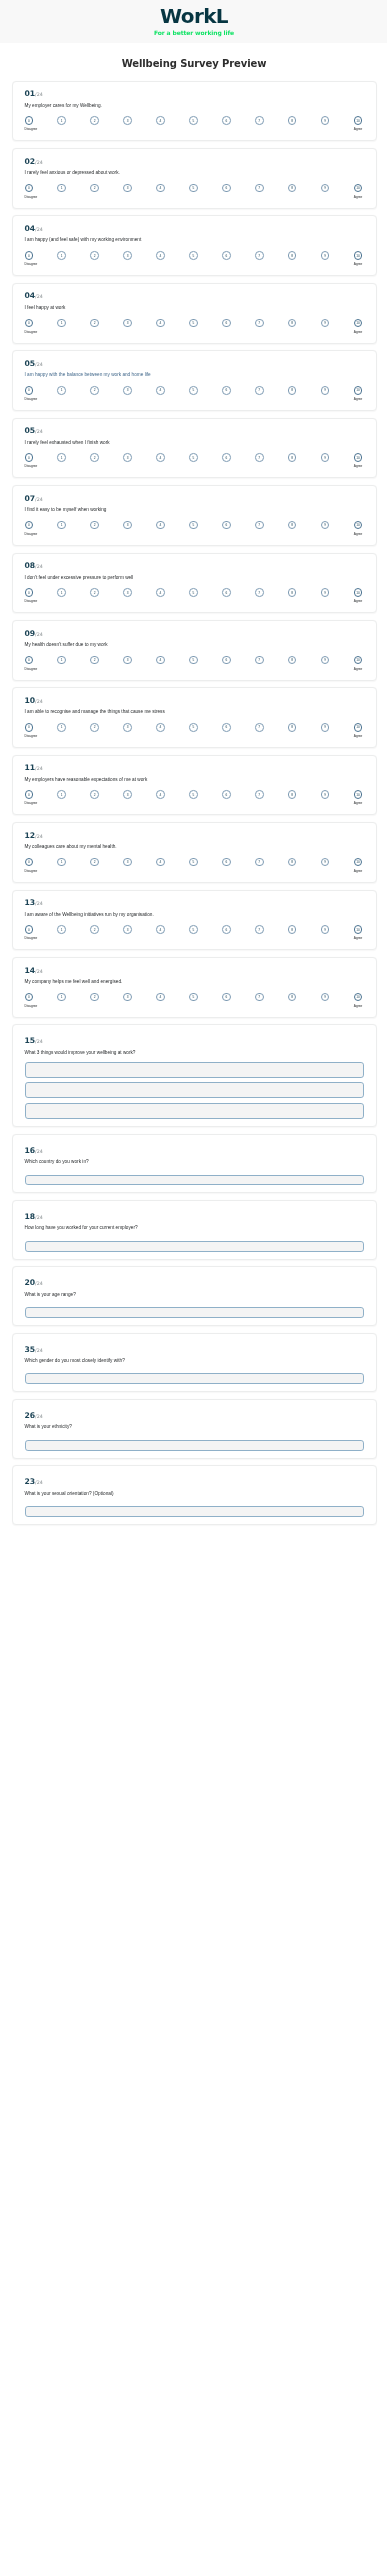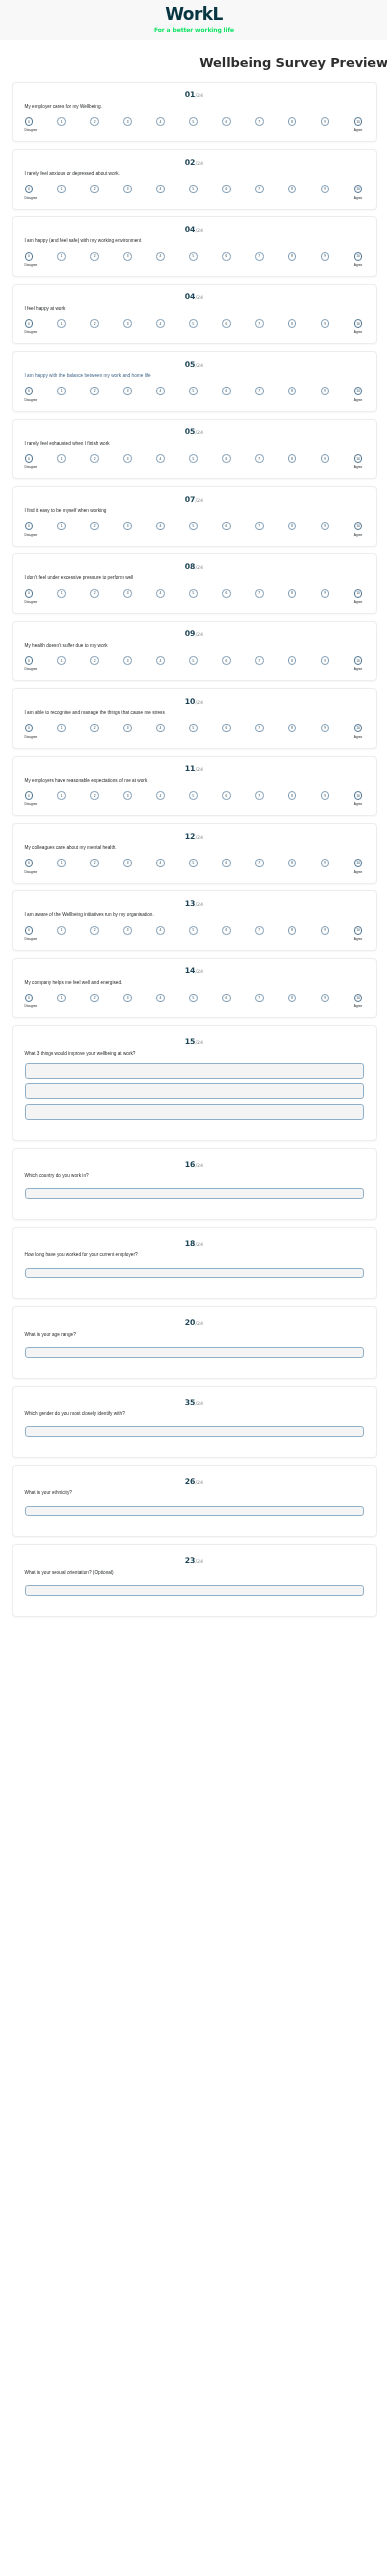--- a/index.html
+++ b/index.html
@@ -21,7 +21,7 @@
   .brand-logo {
     font-family: "DejaVu Sans", sans-serif;
     font-weight: 700;
-    font-size: 17px;
+    font-size: 20px;
     letter-spacing: -0.6px;
     color: #073642;
     line-height: 1.05;

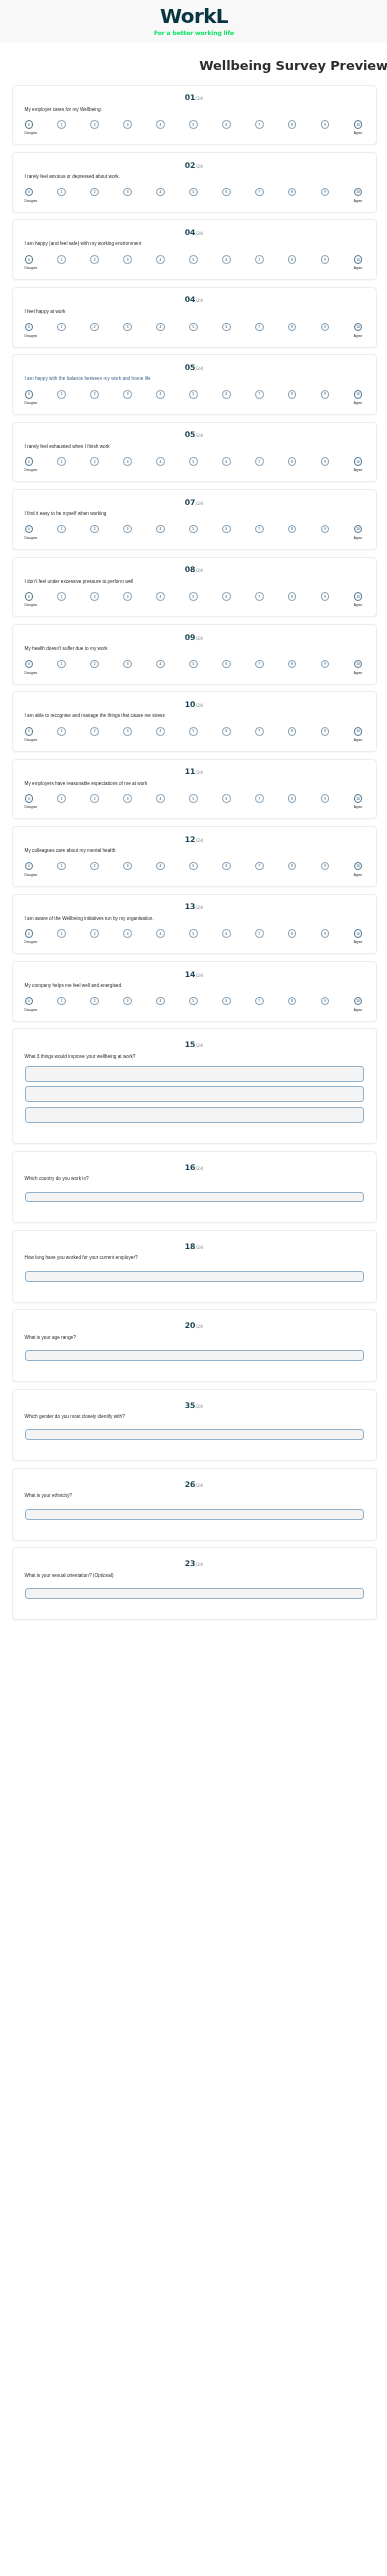--- a/index.html
+++ b/index.html
@@ -37,10 +37,10 @@
 
   
   .page-title {
-    text-align: right;
+    text-align: center;
     font-family: "DejaVu Sans", sans-serif;
     font-weight: 700;
-    font-size: 13px;
+    font-size: 10px;
     color: #2e2e2e;
     letter-spacing: -0.1px;
     padding: 14.3px 0 12px 0;

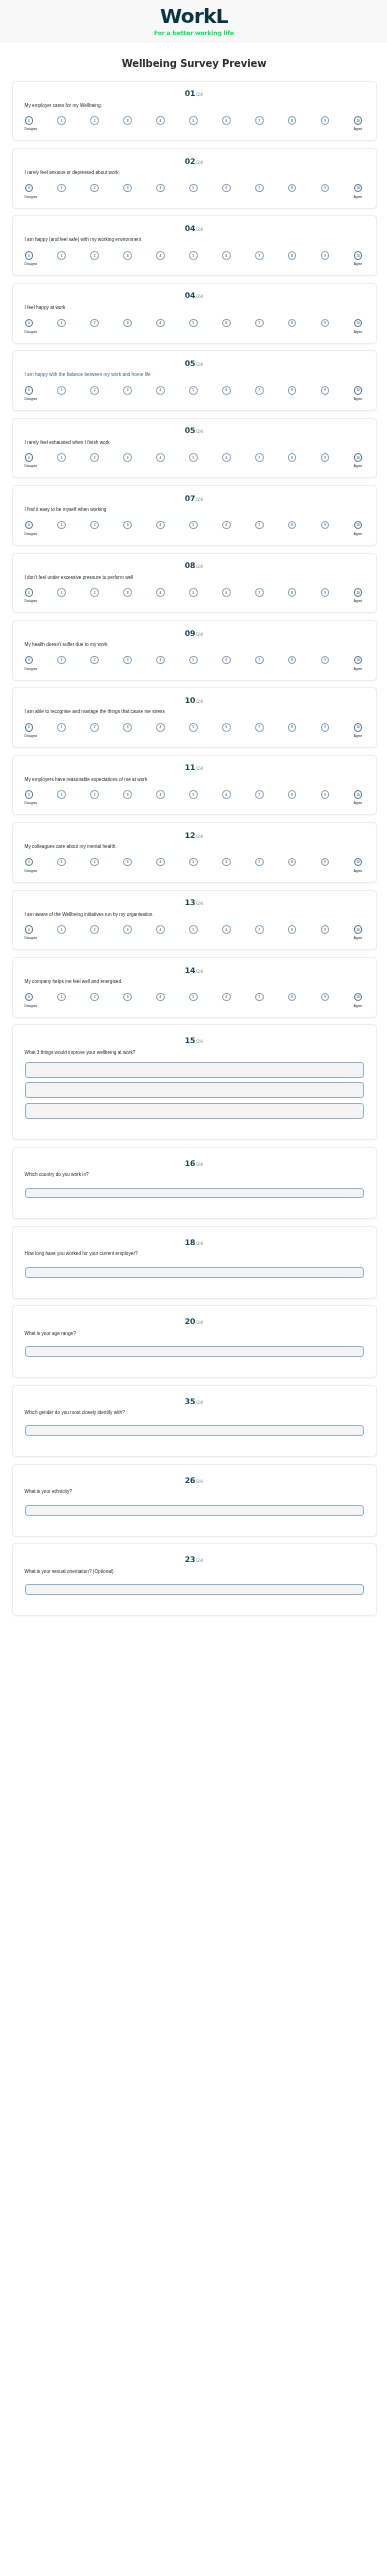--- a/index.html
+++ b/index.html
@@ -72,7 +72,6 @@
     line-height: 1;
     display: flex;
     align-items: baseline;
-    justify-content: center;
   }
   .q-num .q-total {
     font-weight: 400;

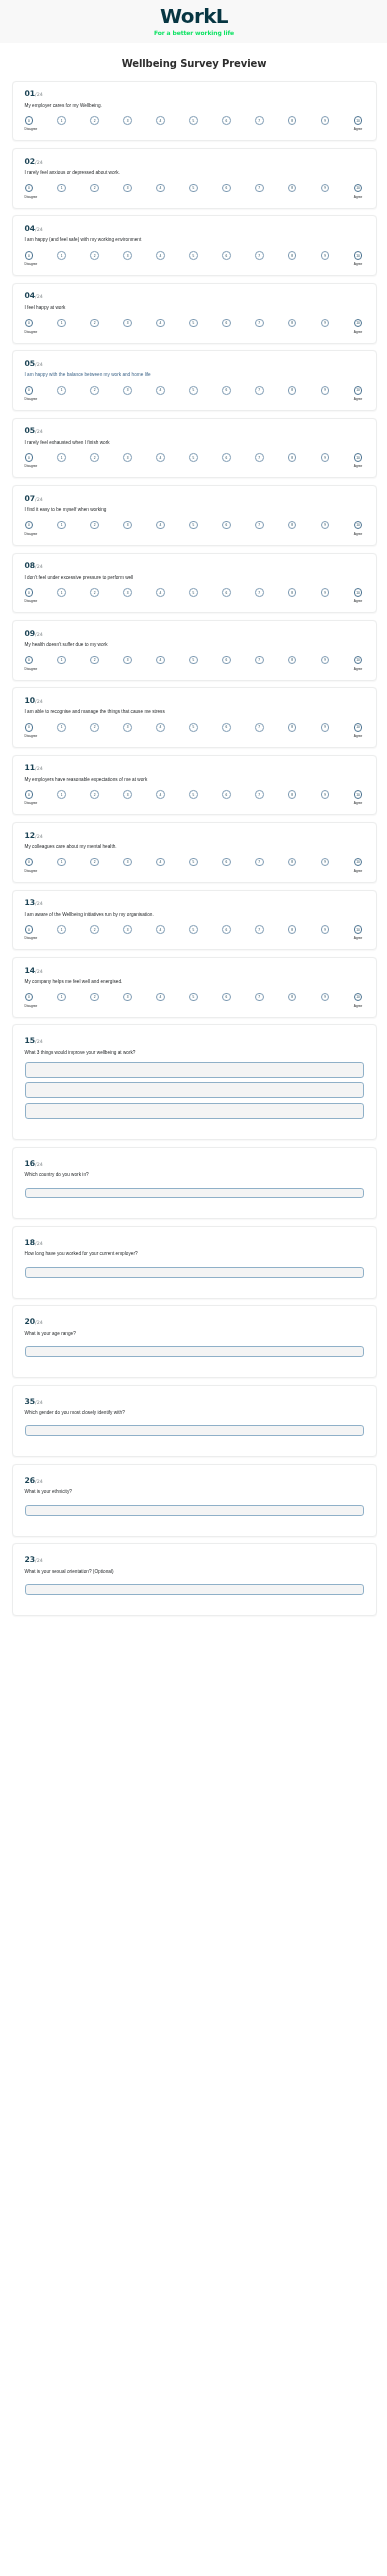--- a/index.html
+++ b/index.html
@@ -61,7 +61,7 @@
     padding: 8.6px 12px 9px 12px;
     margin-bottom: 6.8px;
   }
-  .q-card.tall { padding-top: 12px; padding-bottom: 20px; }
+  .q-card.tall { padding-top: 12px; padding-bottom: 7px; }
 
   .q-num {
     font-family: "DejaVu Sans", sans-serif;

